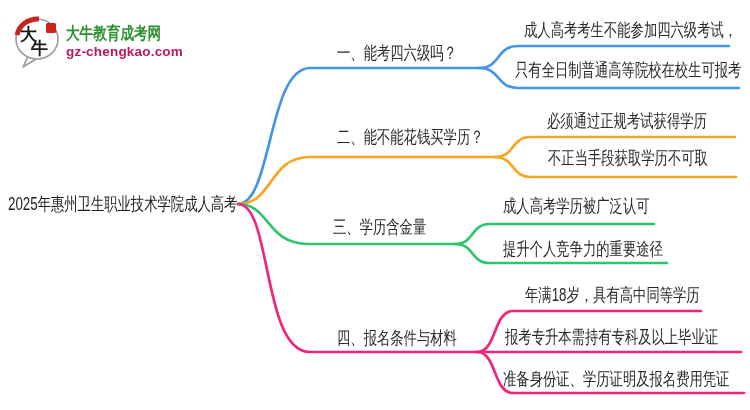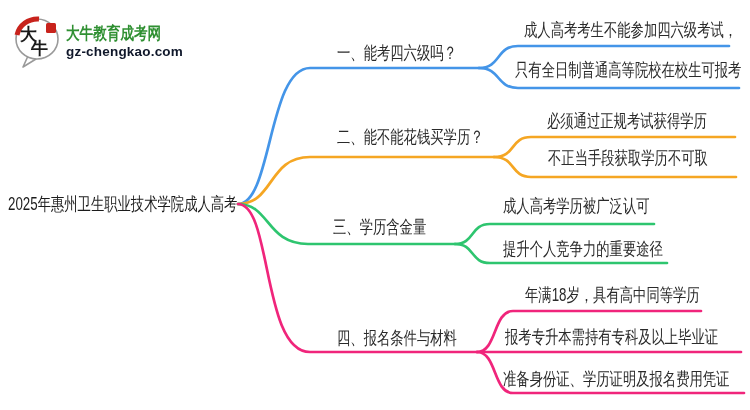--- a/index.html
+++ b/index.html
@@ -24,7 +24,7 @@
   }
   .logo-domain {
     position:absolute; left:56px; top:32px;
-    font-size:13.5px; font-weight:bold; color:#0f172a;
+    font-size:13.5px; font-weight:bold; color:#be185d;
     letter-spacing:0.2px; white-space:nowrap;
   }
 </style>

